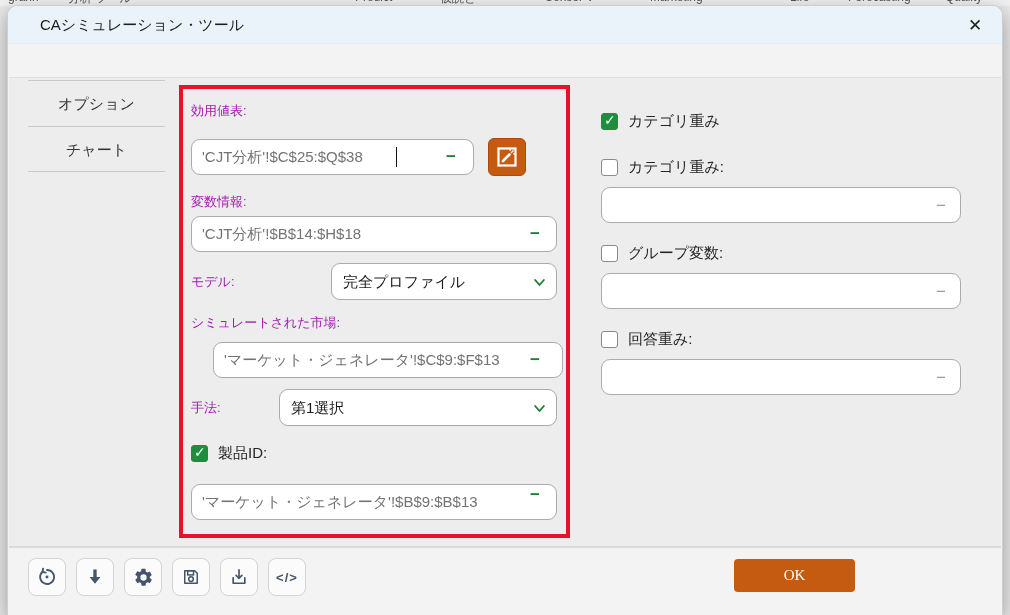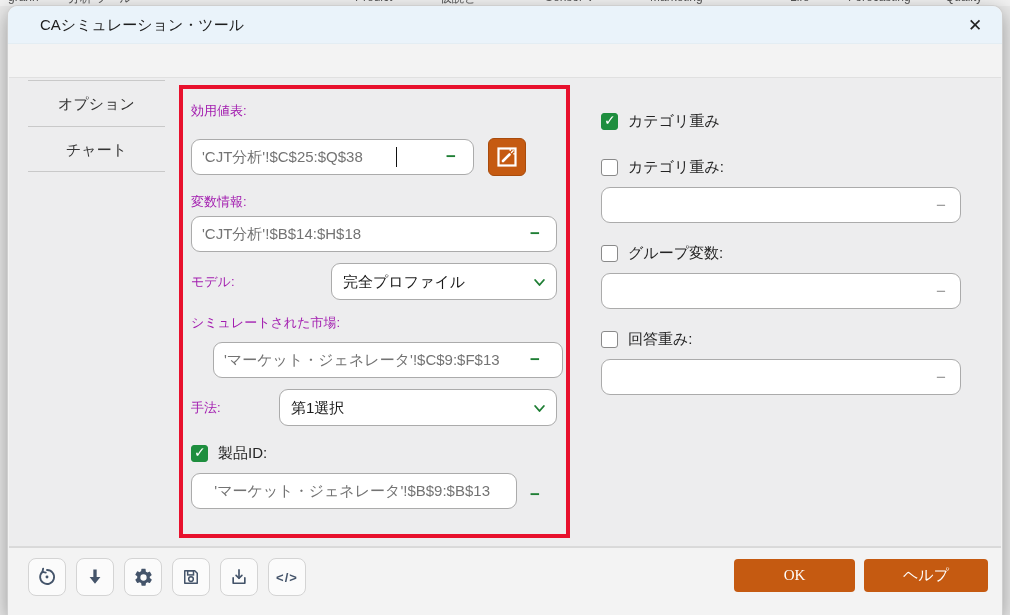--- a/index.html
+++ b/index.html
@@ -147,7 +147,7 @@
       <span class="cb checked"></span>
       <span class="cb-label">製品ID:</span>
     </div>
-    <input class="tbox" style="left: 183px; top: 467px; width: 326px; text-align: right;" value="'マーケット・ジェネレータ'!$B$9:$B$13">
+    <input class="tbox" style="left: 183px; top: 478px; width: 366px;" value="'マーケット・ジェネレータ'!$B$9:$B$13">
     <span class="minus" style="left:522px; top:479px;">−</span>
 
     <div class="chk-row" style="left:593px; top:106px;">

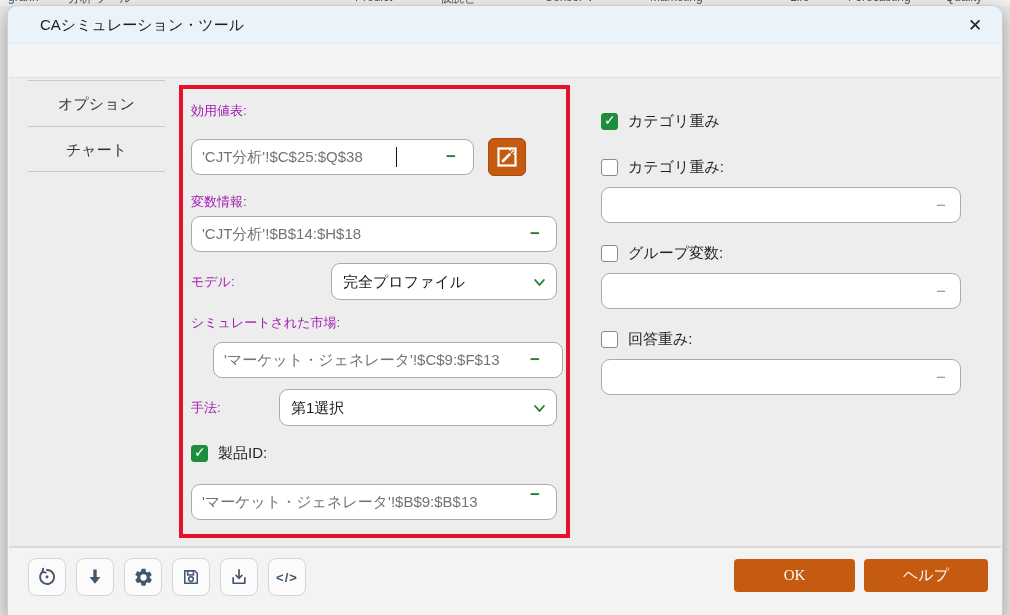--- a/index.html
+++ b/index.html
@@ -214,7 +214,6 @@
     </button>
 
     <button class="action-btn" style="left:726px; width:121px;font-family:Liberation Serif, serif;">OK</button>
-    <button class="action-btn" style="left:856px; width:124px;">ヘルプ</button>
 
   </div>
 </div>

